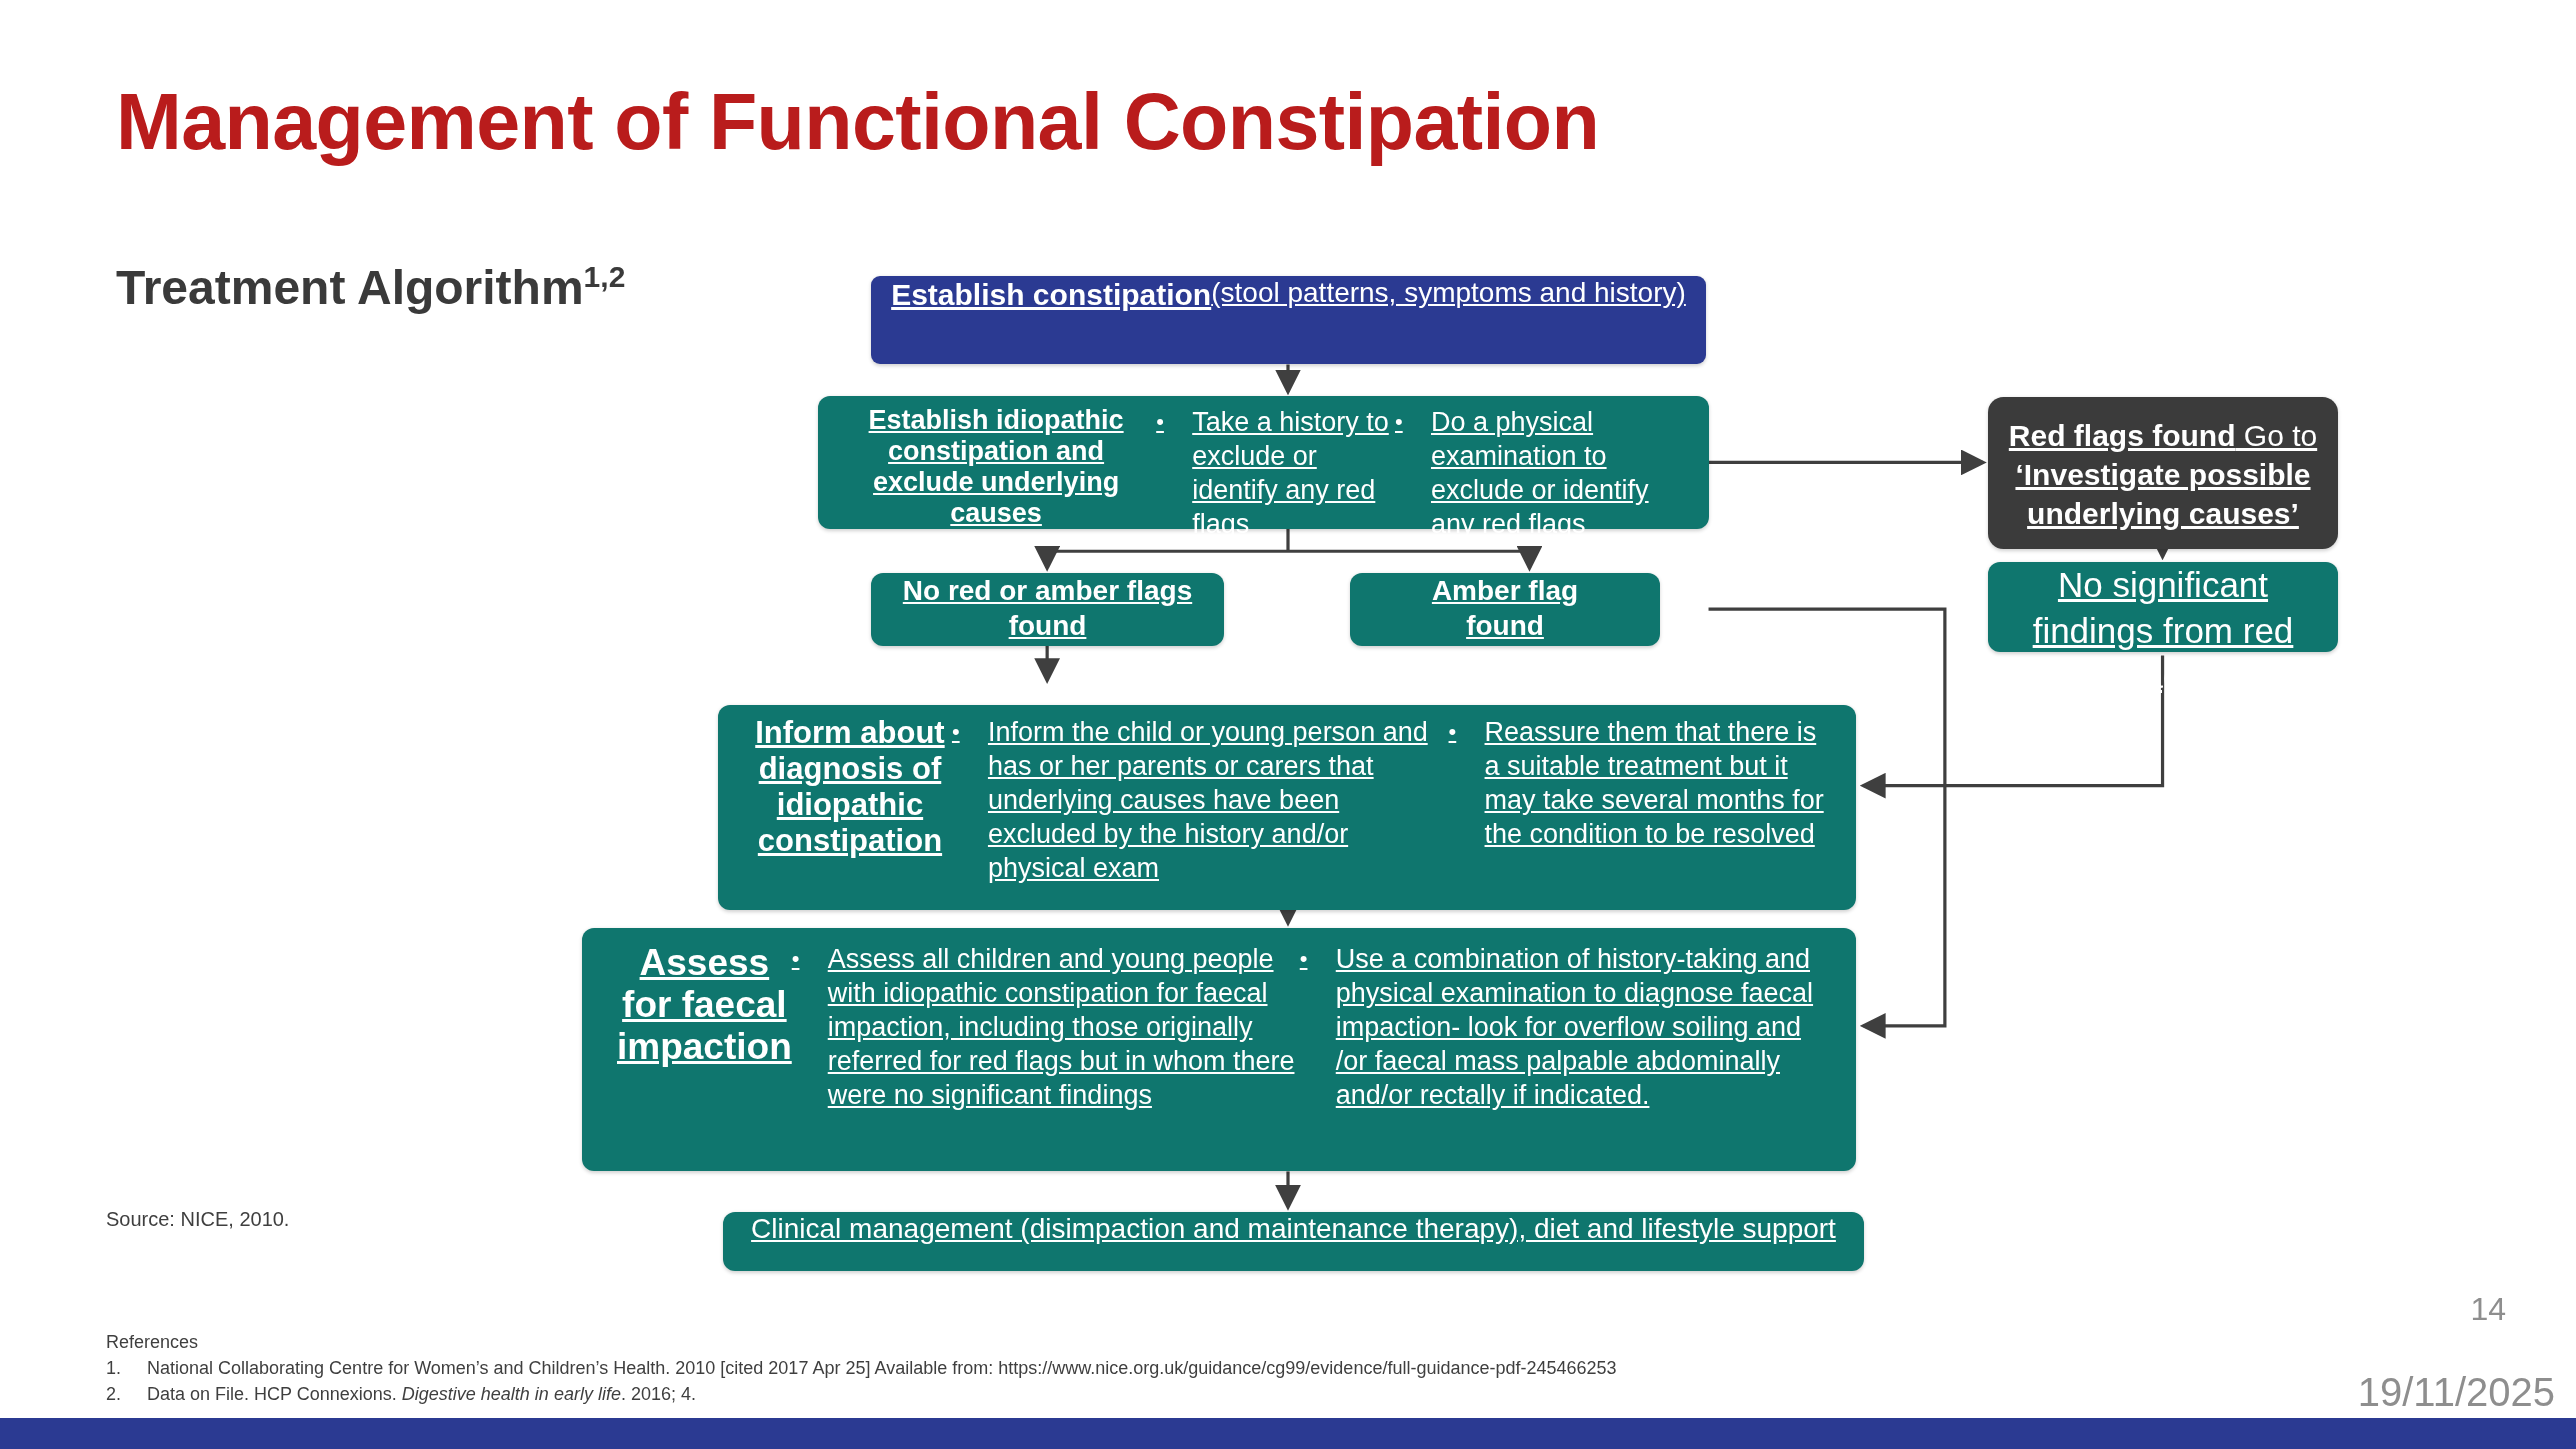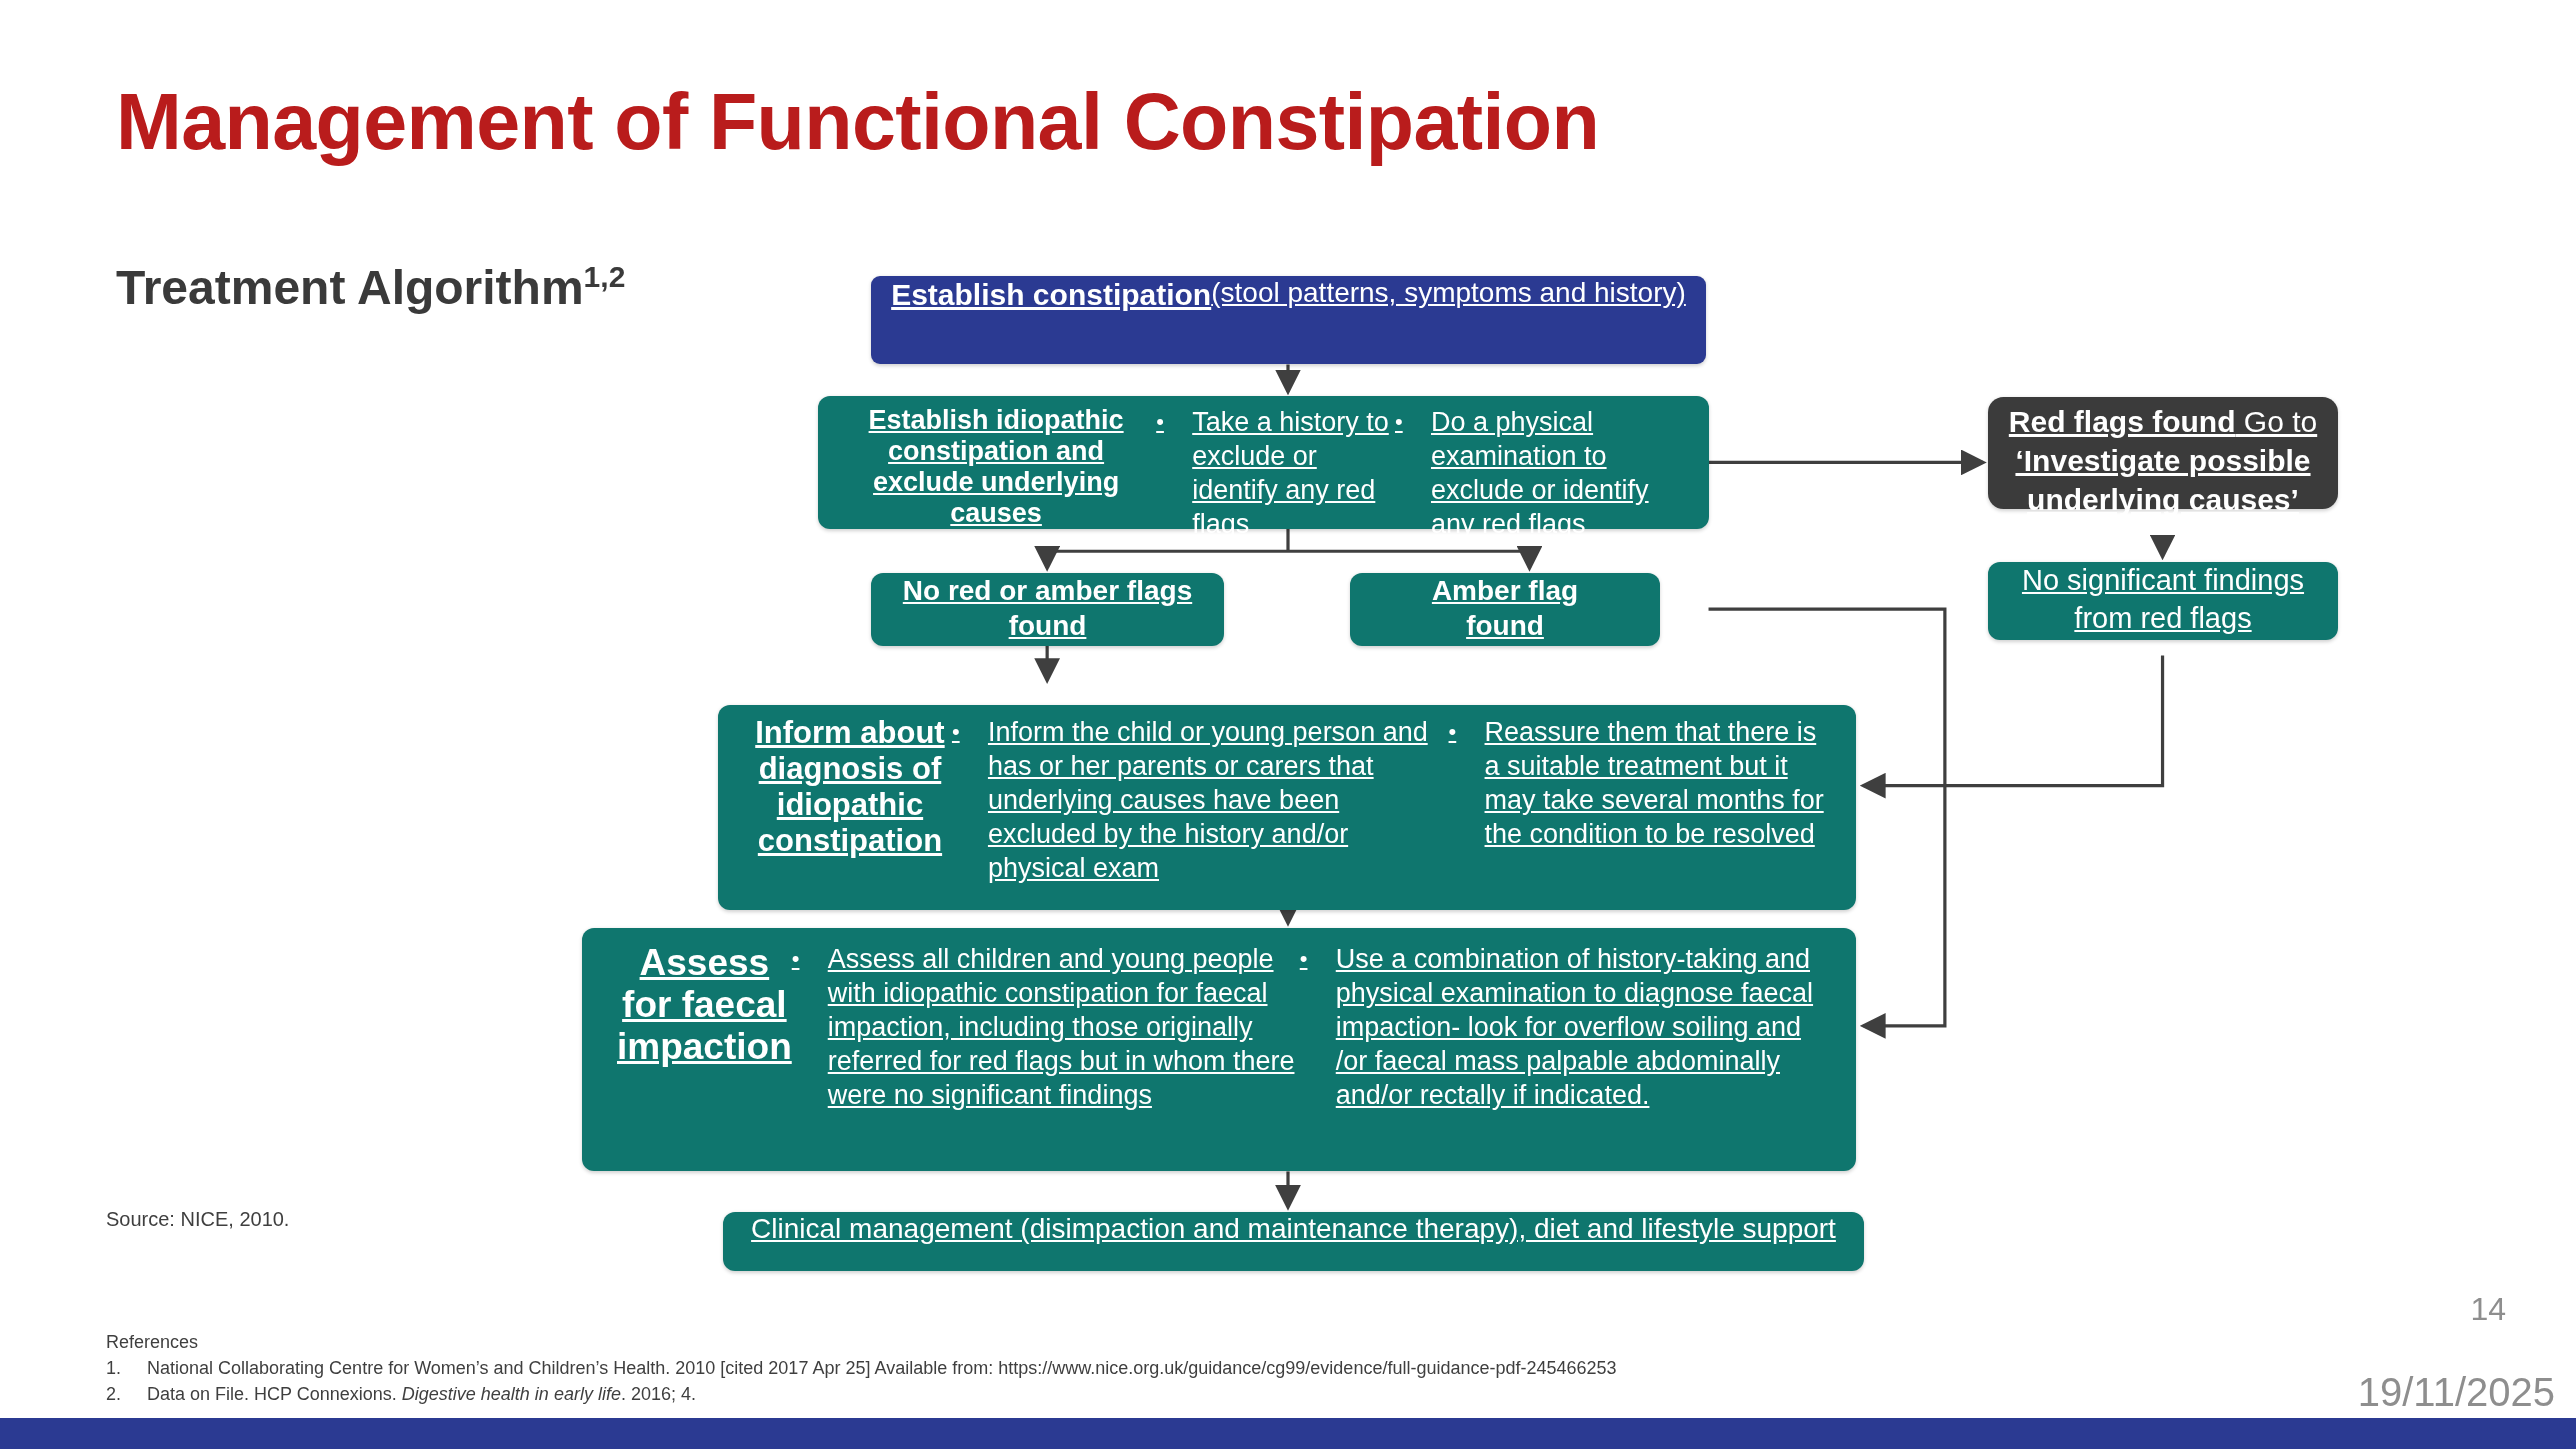--- a/index.html
+++ b/index.html
@@ -41,7 +41,7 @@
   .box-idiopathic{left:818px;top:396px;width:891px;height:133px;padding:9px 18px 6.4px 18px;justify-content:flex-start;}
   .box-idiopathic .heading{font-size:27px;font-weight:bold;text-align:center;margin-bottom:7.7px;}
 
-  .box-redflags{left:1988px;top:397px;width:350px;height:112px;text-align:center;padding:5px 14px;}
+  .box-redflags{left:1988px;top:397px;width:350px;height:152px;text-align:center;padding:19px 14px;}
   .box-redflags .txt{font-size:30px;line-height:1.3;}
   .box-redflags .b{font-weight:bold;}
 

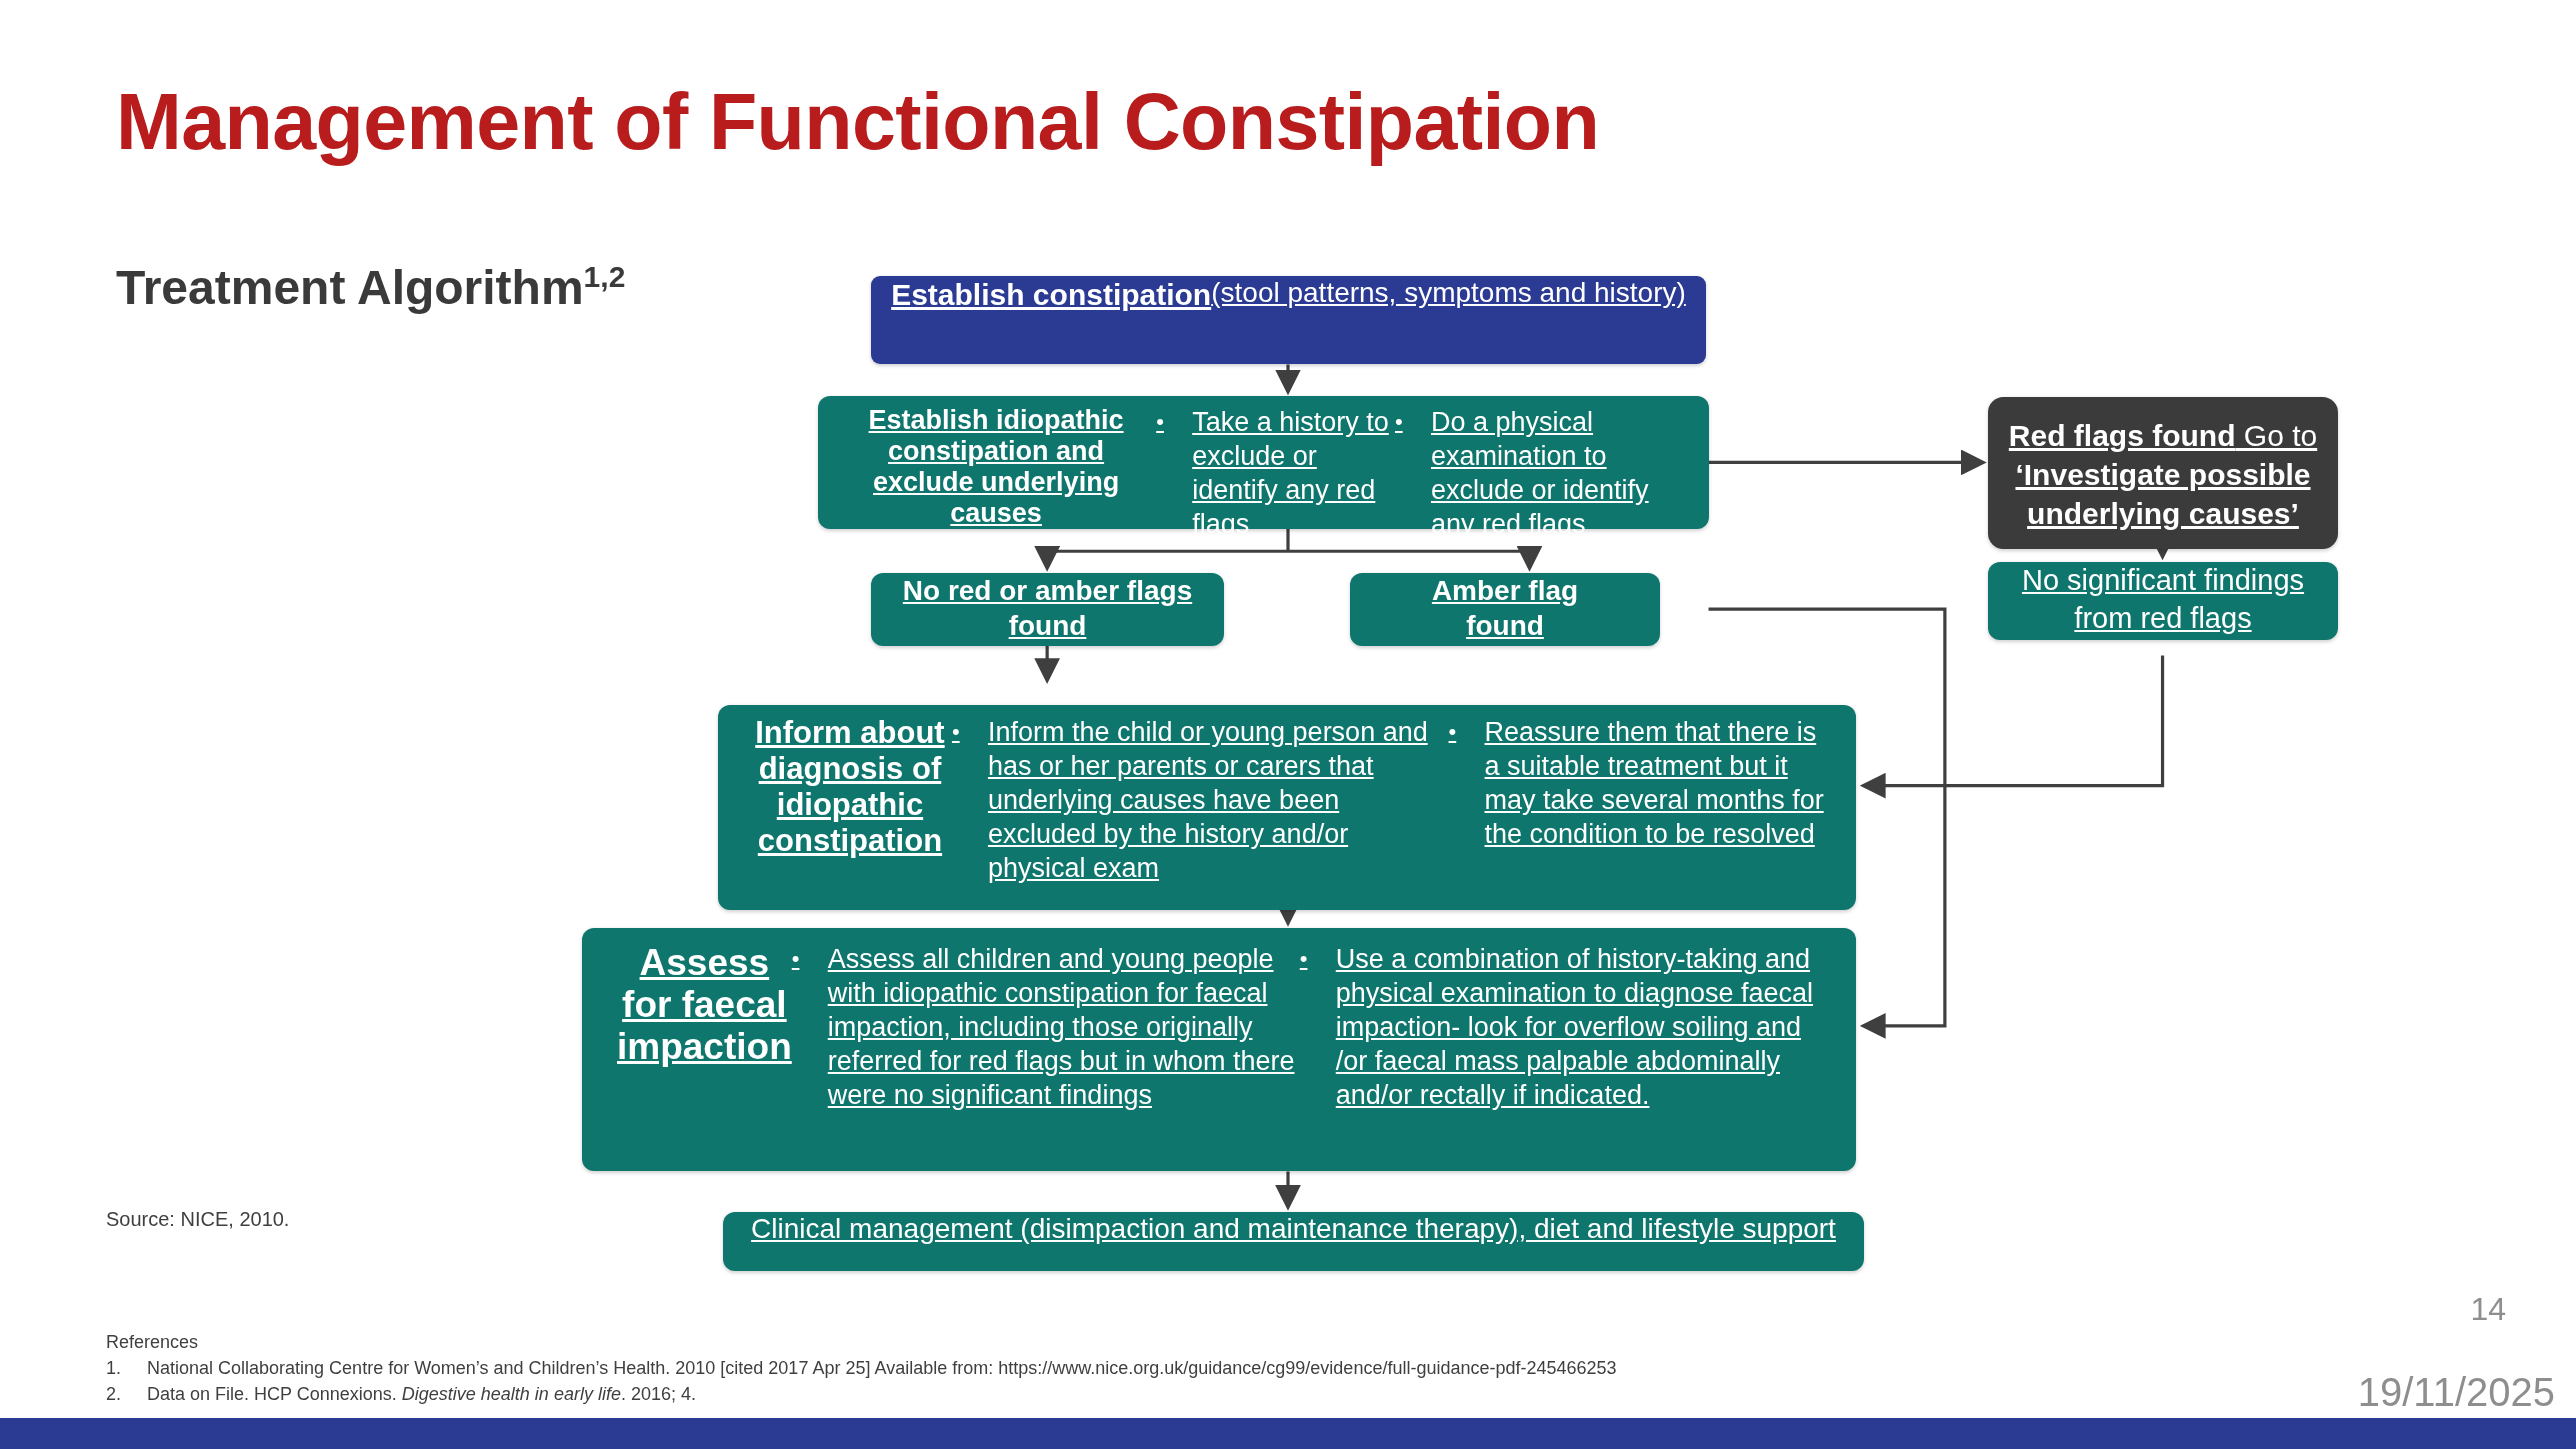--- a/index.html
+++ b/index.html
@@ -48,7 +48,7 @@
   .box-noflags{left:871px;top:573px;width:353px;height:73px;text-align:center;font-size:28px;font-weight:bold;line-height:1.25;}
   .box-amber{left:1350px;top:573px;width:310px;height:73px;text-align:center;font-size:28px;font-weight:bold;line-height:1.25;}
   .box-amber .inner{width:206px;margin:0 auto;}
-  .box-nosig{left:1988px;top:562px;width:350px;height:78px;text-align:center;font-size:29px;line-height:1.3;padding:0 6.4px;}
+  .box-nosig{left:1988px;top:562px;width:350px;height:90px;text-align:center;font-size:35px;line-height:1.3;padding:0 6.4px;}
 
   .box-inform{left:718px;top:685px;width:1138px;height:205px;padding:10.3px 26px 6.4px 30px;justify-content:flex-start;margin-top:20px;}
   .box-inform .heading{font-size:31px;font-weight:bold;text-align:center;margin-bottom:11.6px;}

